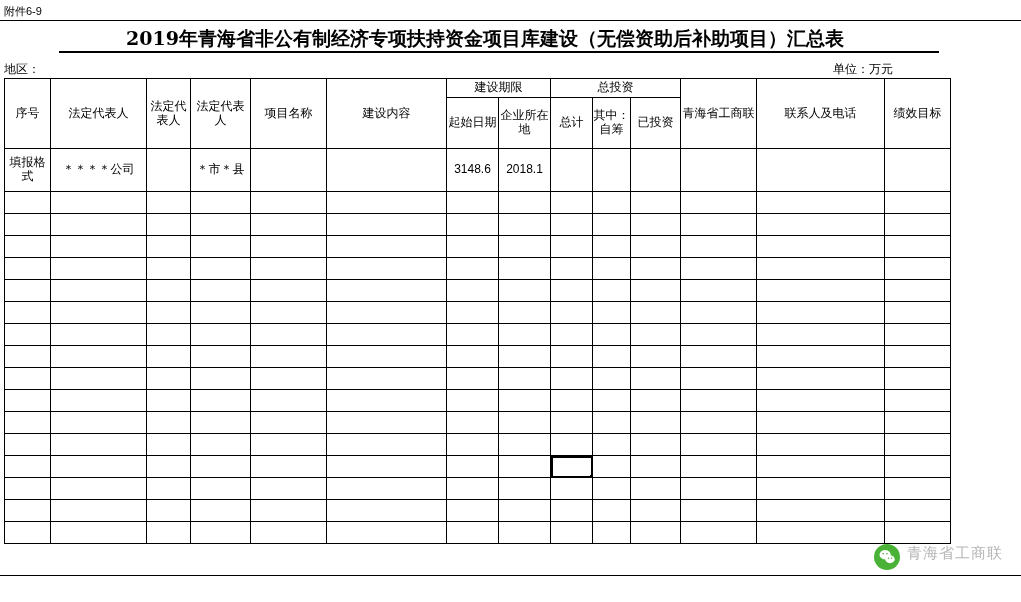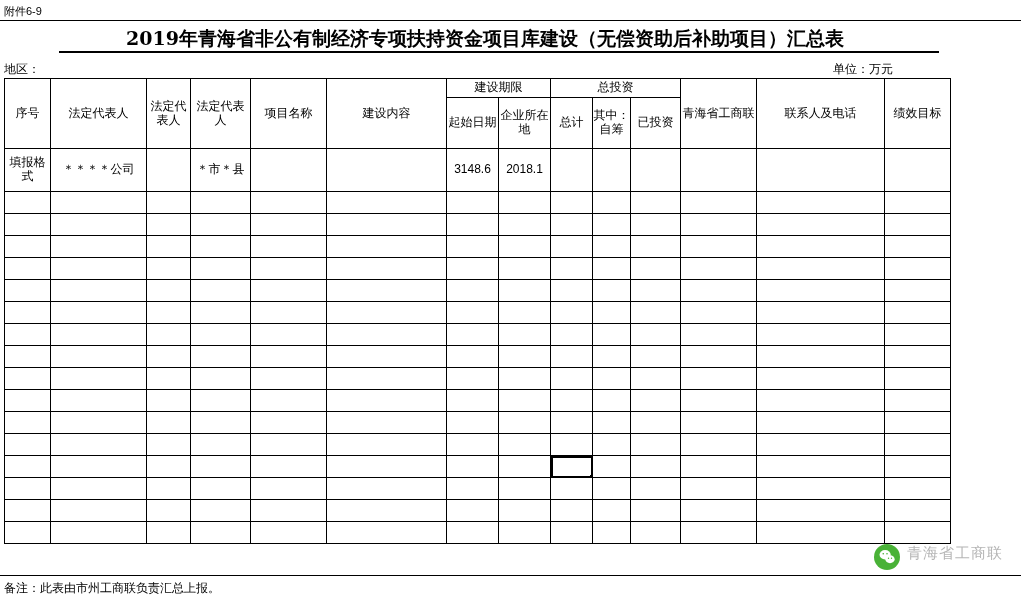--- a/index.html
+++ b/index.html
@@ -488,7 +488,6 @@
   </table>
 
   <div class="botline"></div>
-  <div class="footnote">备注：此表由市州工商联负责汇总上报。</div>
 
   <div class="wm">
     <span class="wm-badge">

